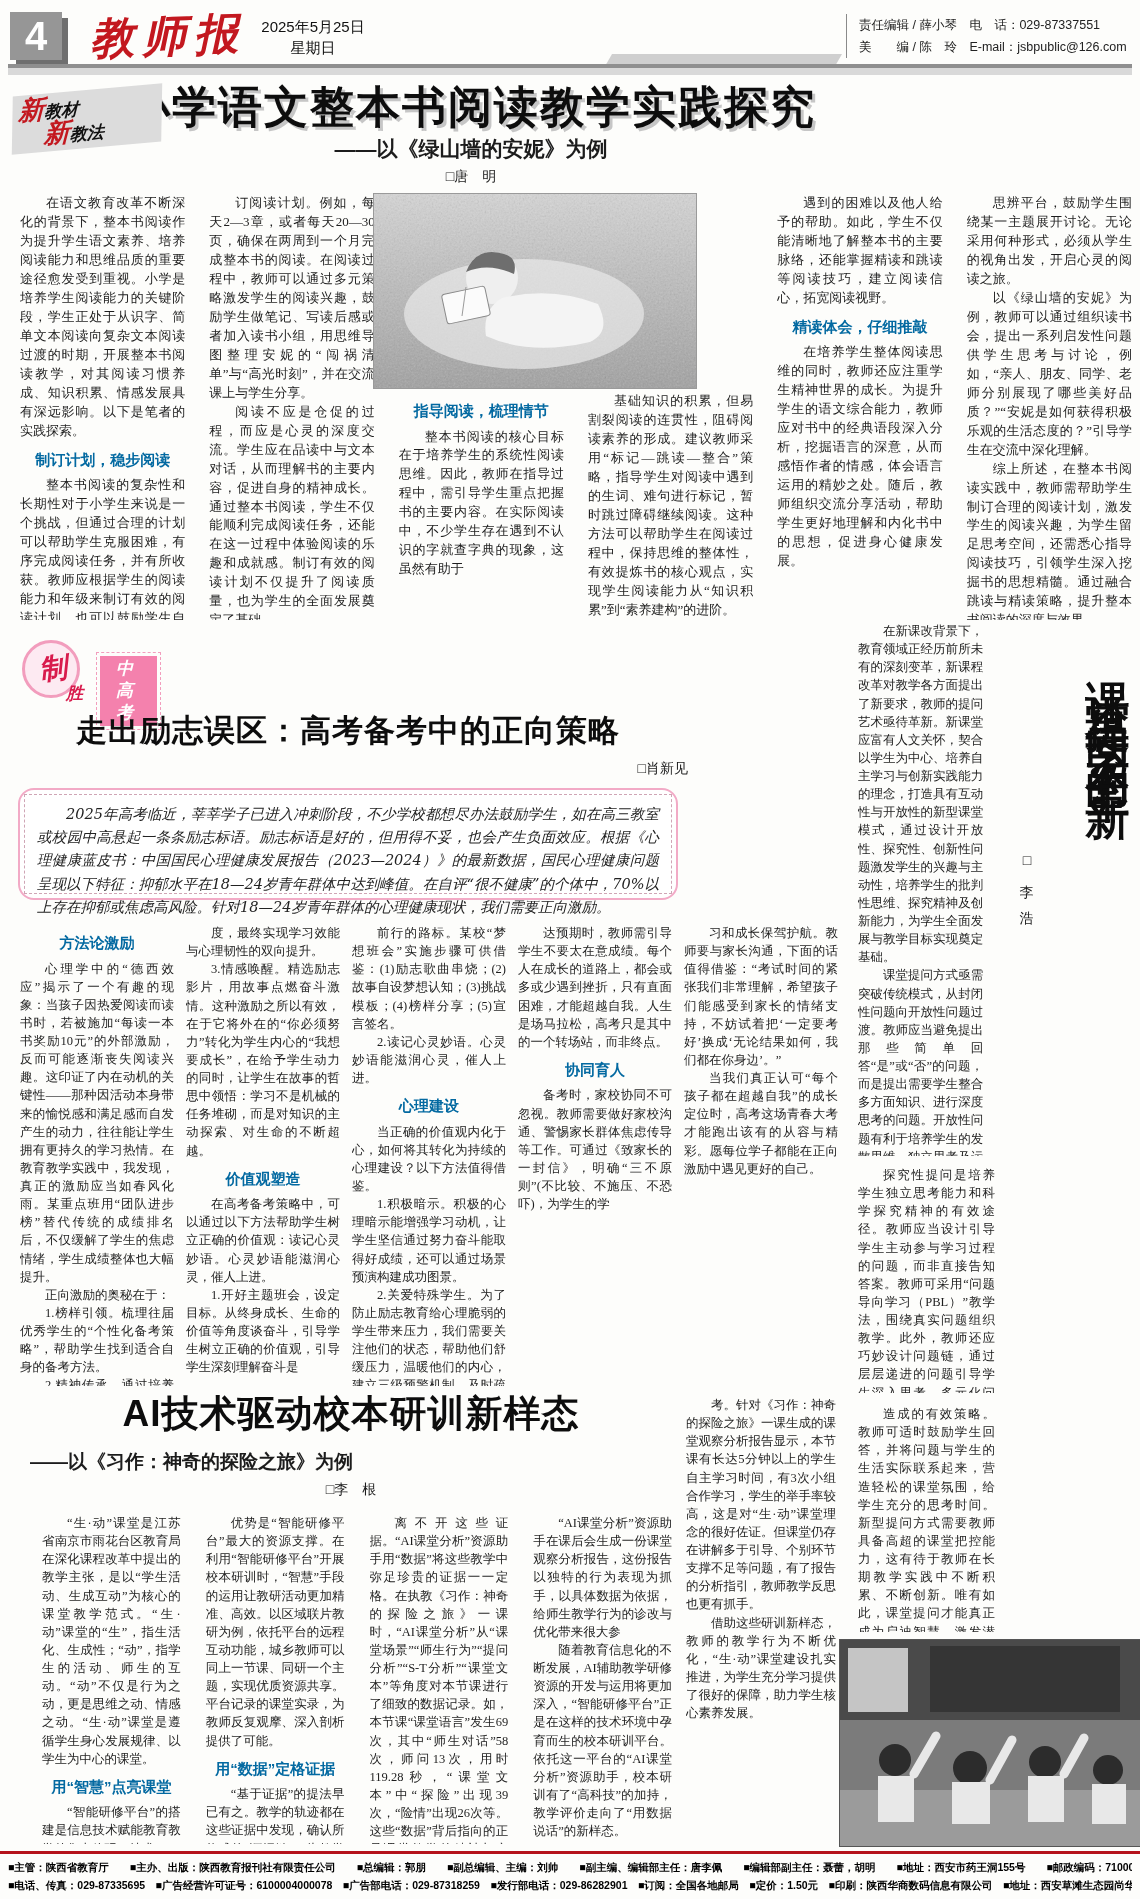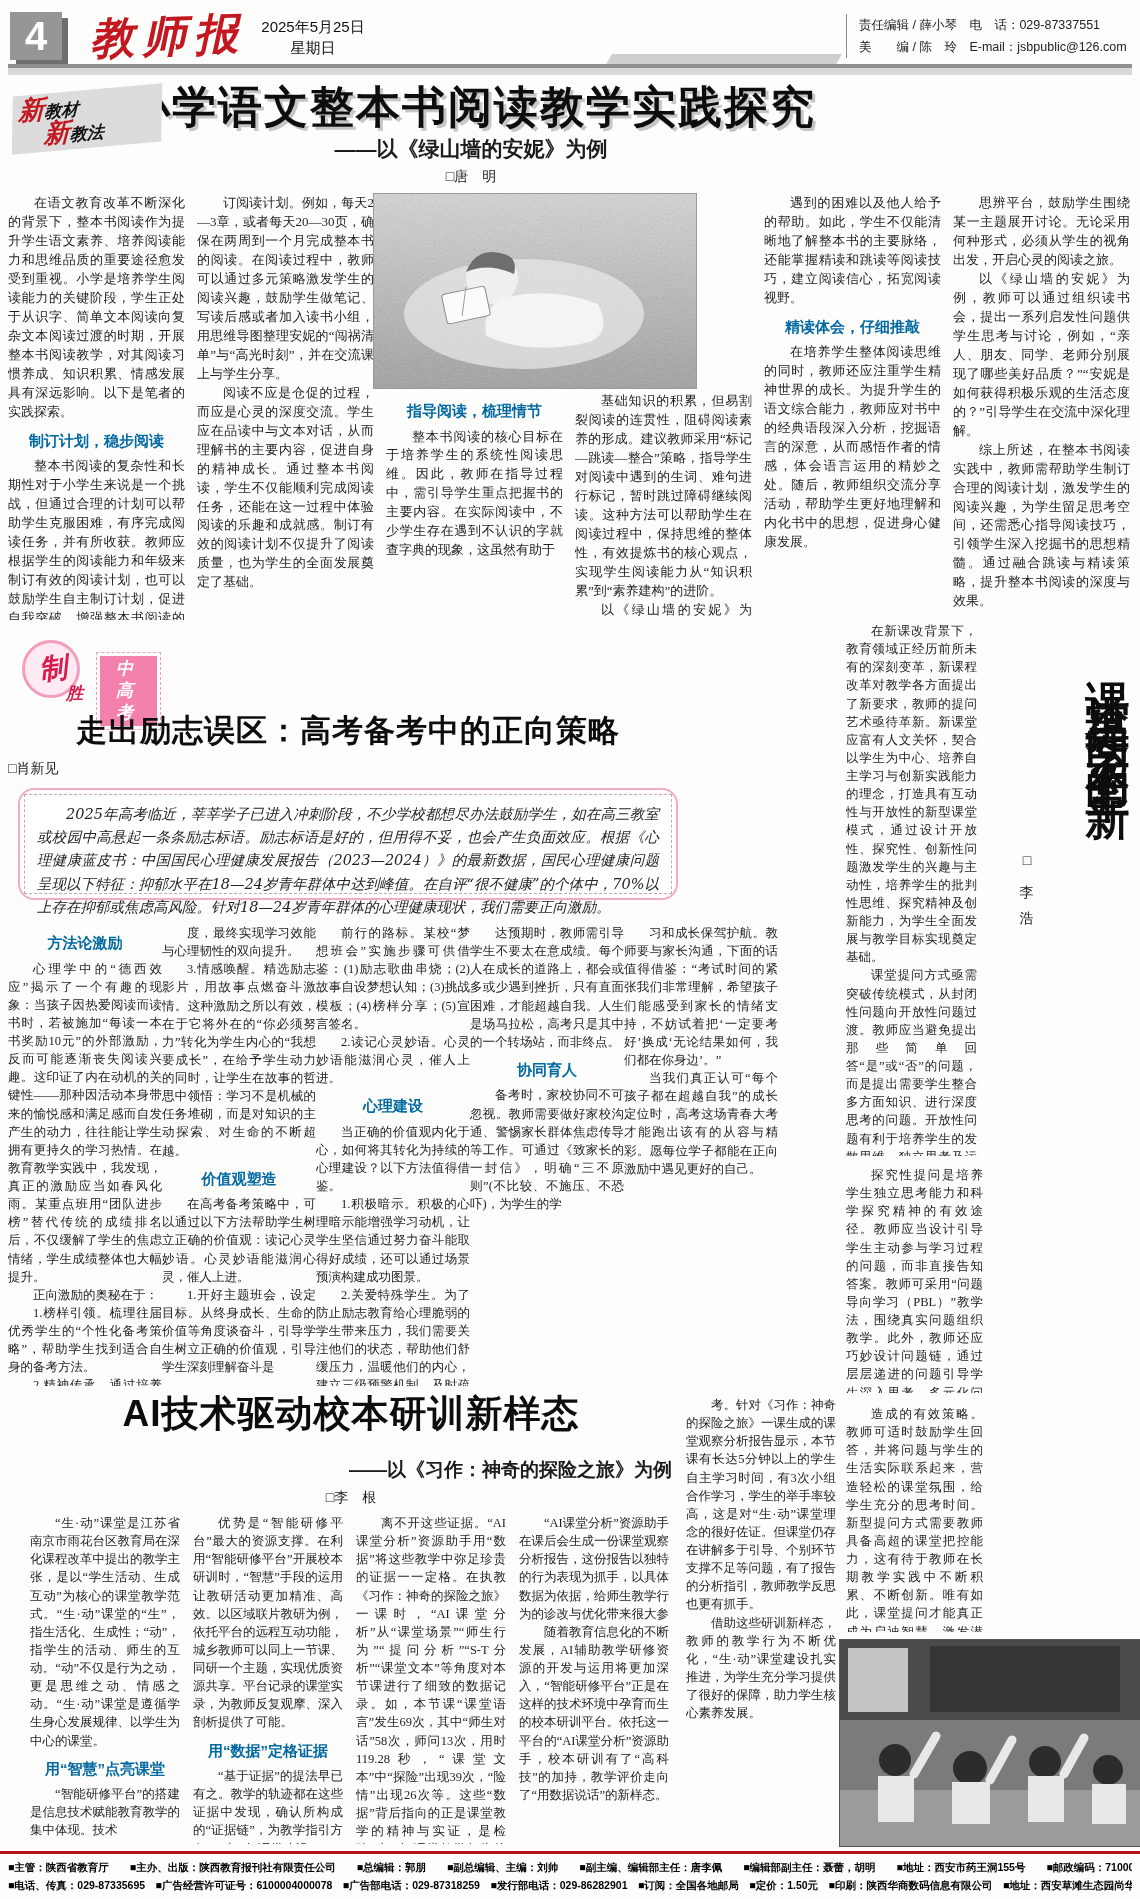--- a/index.html
+++ b/index.html
@@ -41,7 +41,7 @@
   
   .para { text-indent:2em; text-align:justify; font-size:13px; line-height:1.46; color:#1d1d1d; }
   .subhead { font:bold 15px/1.3 "Liberation Sans",sans-serif; text-align:center; margin:9px 0 7px; color:#0369a1; }
-  .col { overflow:hidden; }
+  .col { overflow:hidden;margin-left:12px; }
 
   
   .a1 { position:absolute; left:8px; top:74px; width:1124px; height:546px; }

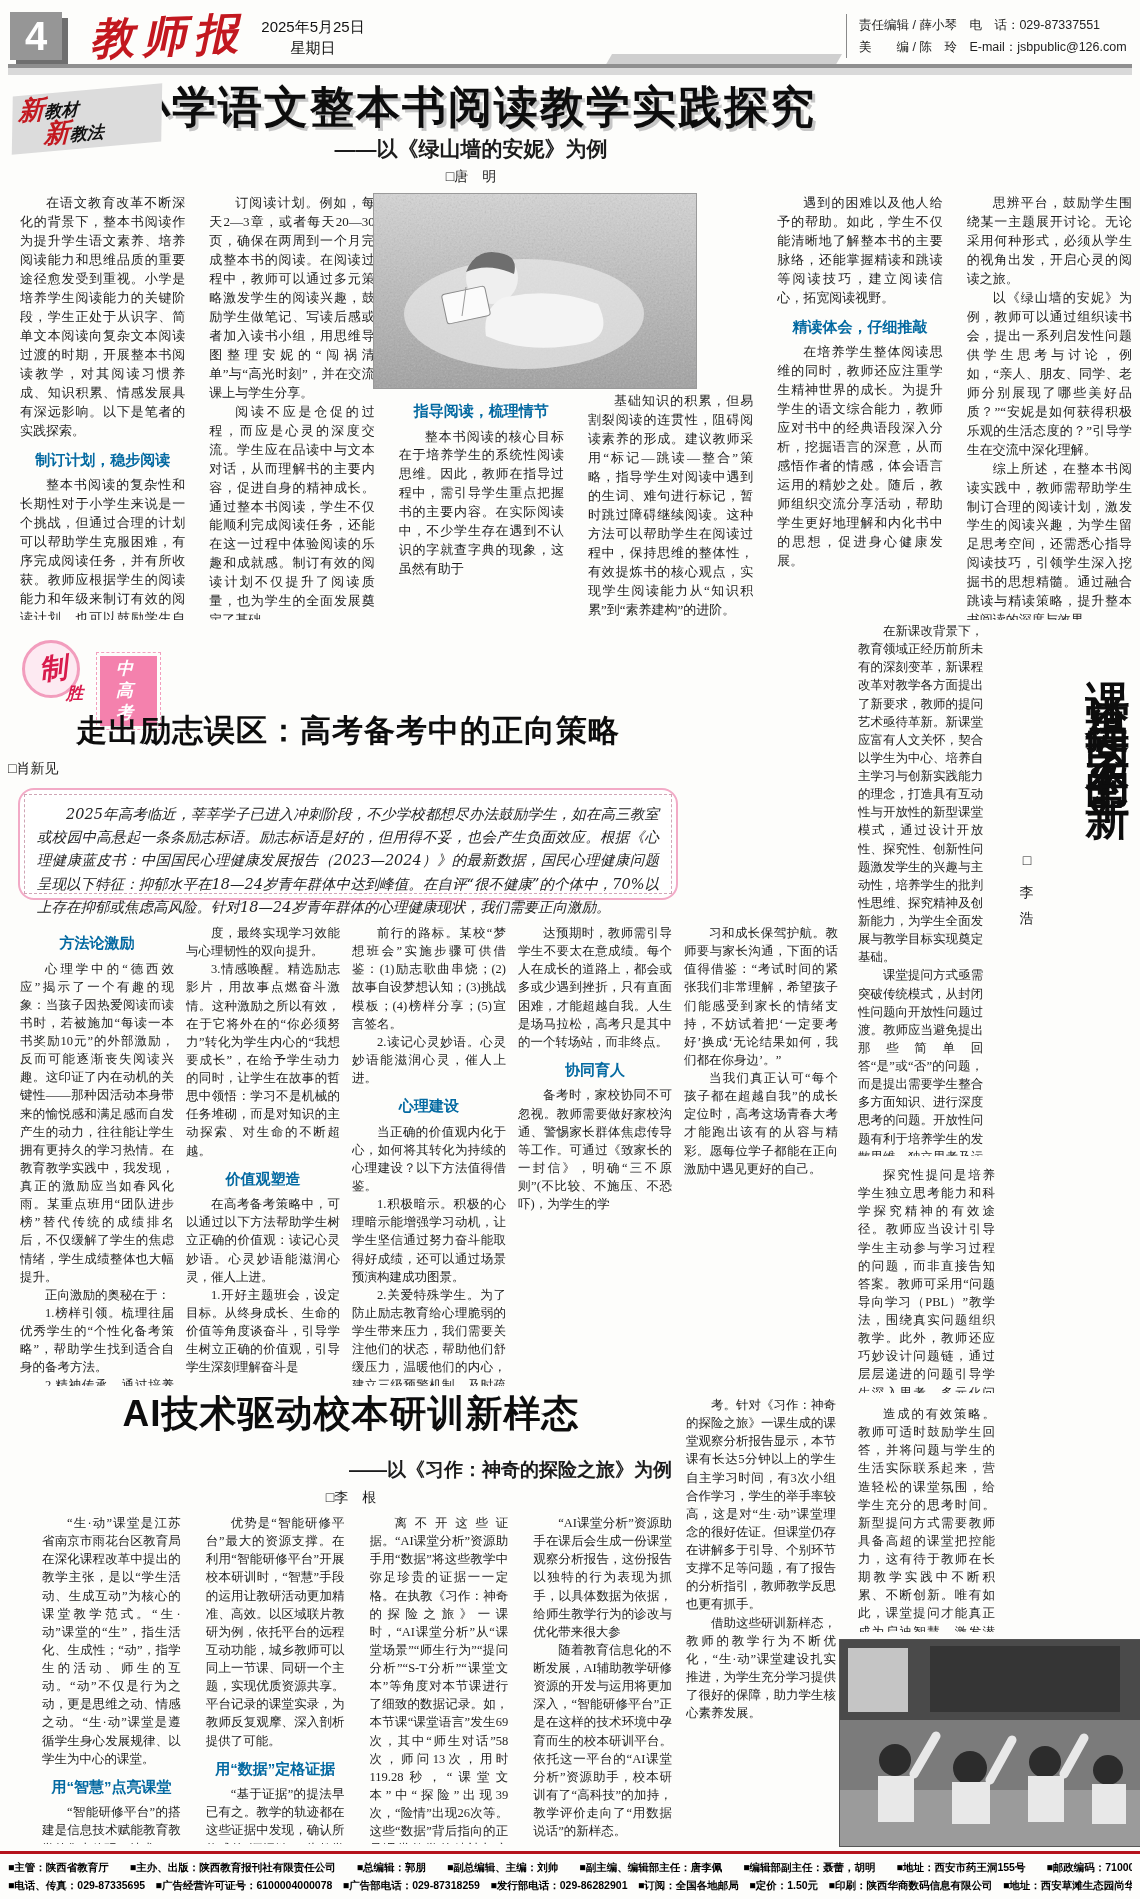--- a/index.html
+++ b/index.html
@@ -78,7 +78,7 @@
     font:bold italic 17px/22px "Liberation Sans",sans-serif; letter-spacing:8px; }
   .a2-title { position:absolute; left:0; top:72px; width:680px; text-align:center;
     font:900 31px/38px "Liberation Sans",sans-serif; color:#0d0d0d; letter-spacing:1px; }
-  .a2-author { position:absolute; left:0; top:118px; width:680px; text-align:left;
+  .a2-author { position:absolute; left:0; top:118px; width:680px; text-align:right;
     font:14px/20px "Liberation Sans",sans-serif; }
   .a2-lede { position:absolute; left:10px; top:148px; width:660px; height:112px;
     border:2px solid #f2aac6; border-radius:16px; padding:4px; background:#fff; }

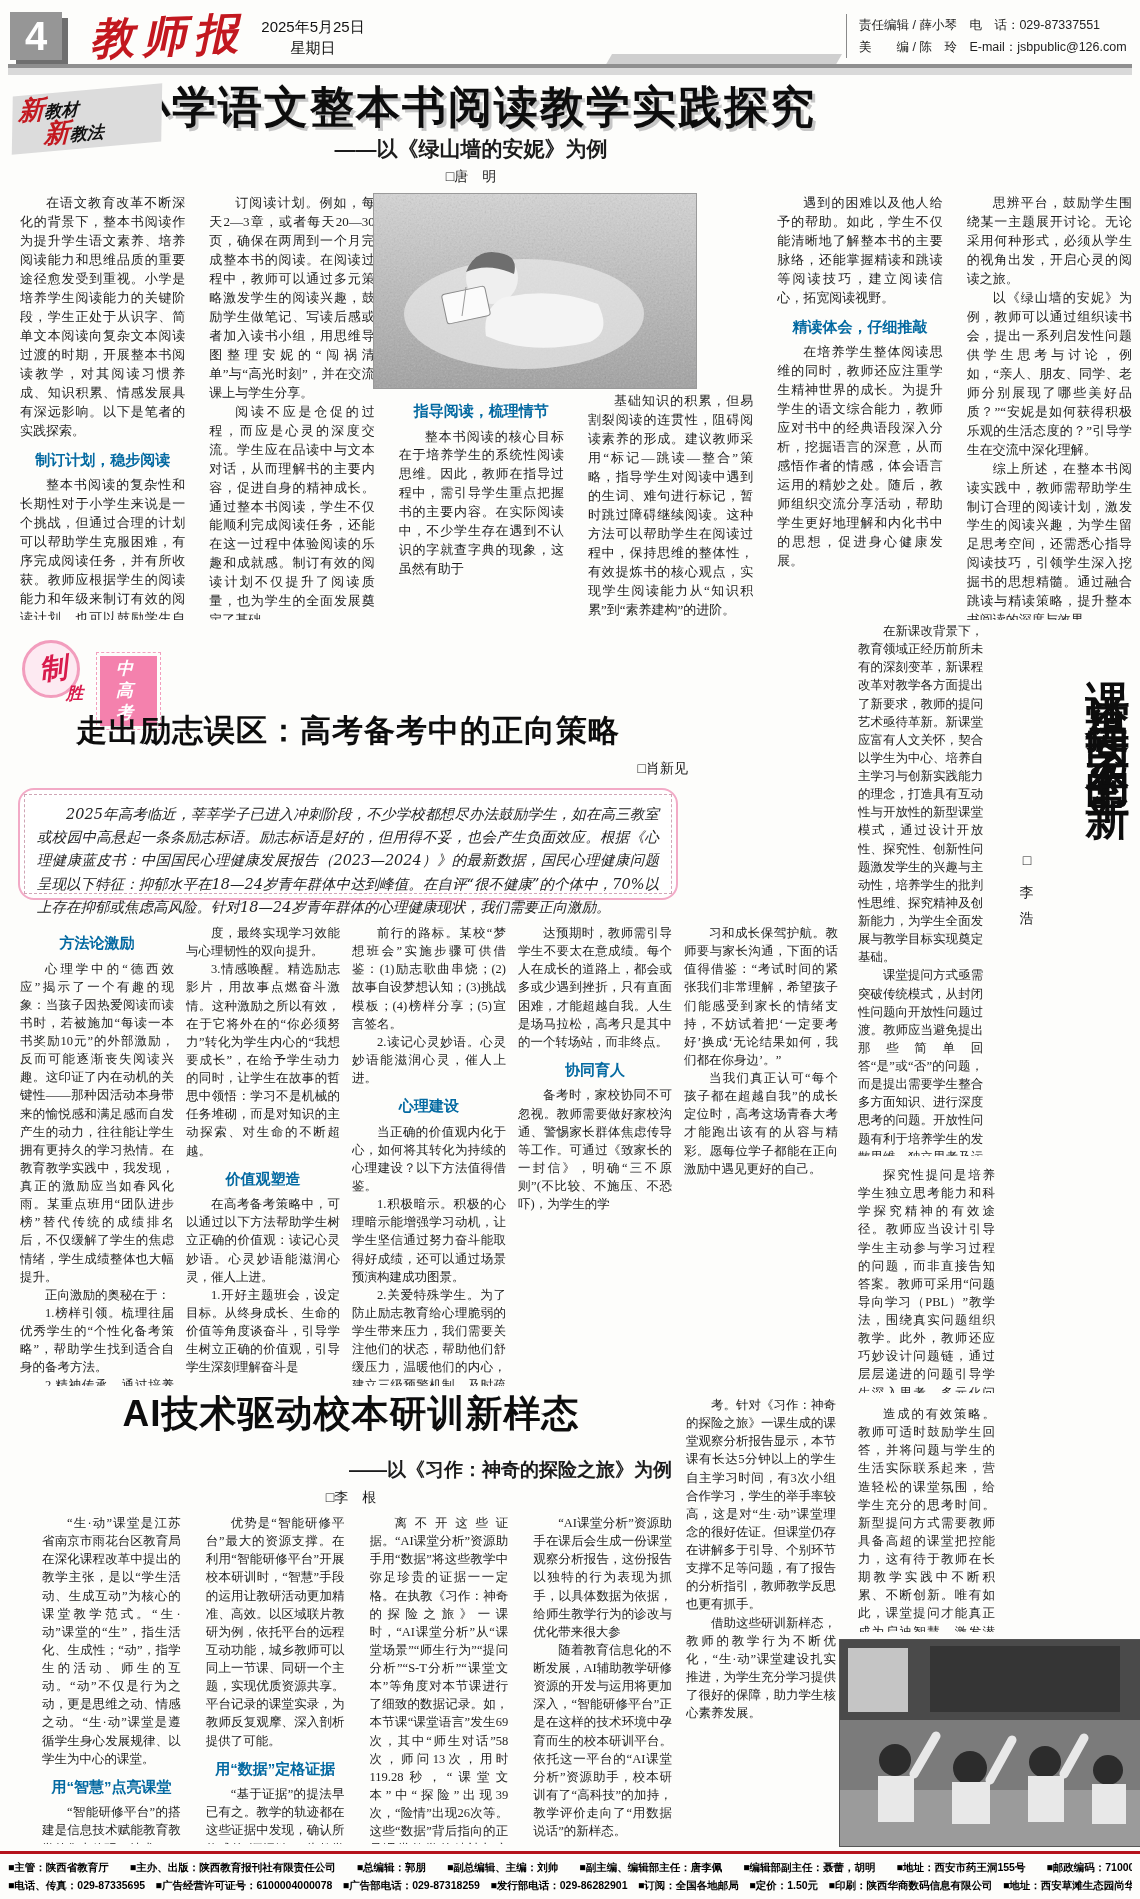--- a/index.html
+++ b/index.html
@@ -109,7 +109,7 @@
   .a4-left { position:absolute; left:0; top:0; width:642px; height:452px; }
   .a4-title { text-align:center; font:900 37px/44px "Liberation Sans",sans-serif;
     color:#0d0d0d; letter-spacing:1px; }
-  .a4-sub { margin-top:22px; text-align:right; font:bold 19px/24px "Liberation Sans",sans-serif; }
+  .a4-sub { margin-top:14px; text-align:left; font:bold 19px/24px "Liberation Sans",sans-serif; }
   .a4-author { margin-top:6px; text-align:center; font:14px/18px "Liberation Sans",sans-serif; }
   .a4-body { position:absolute; left:0; top:122px; width:642px; height:330px; display:flex; gap:13px; }
   .a4-body .col { width:150px; height:330px; }

